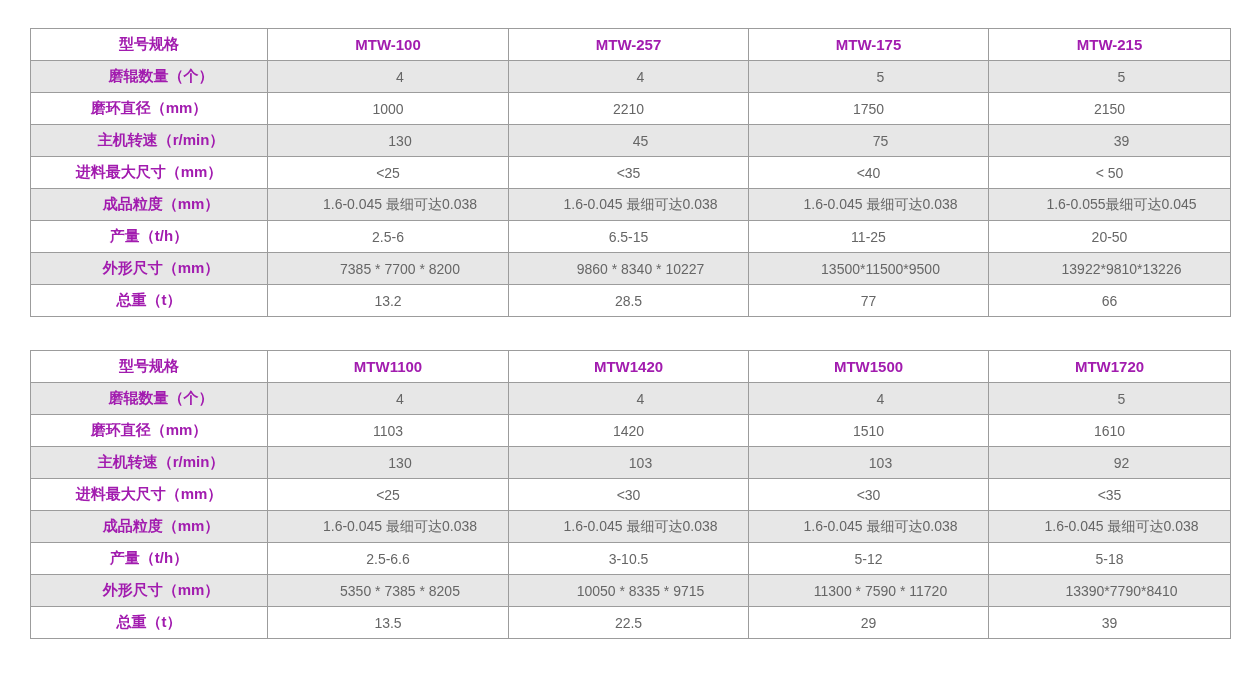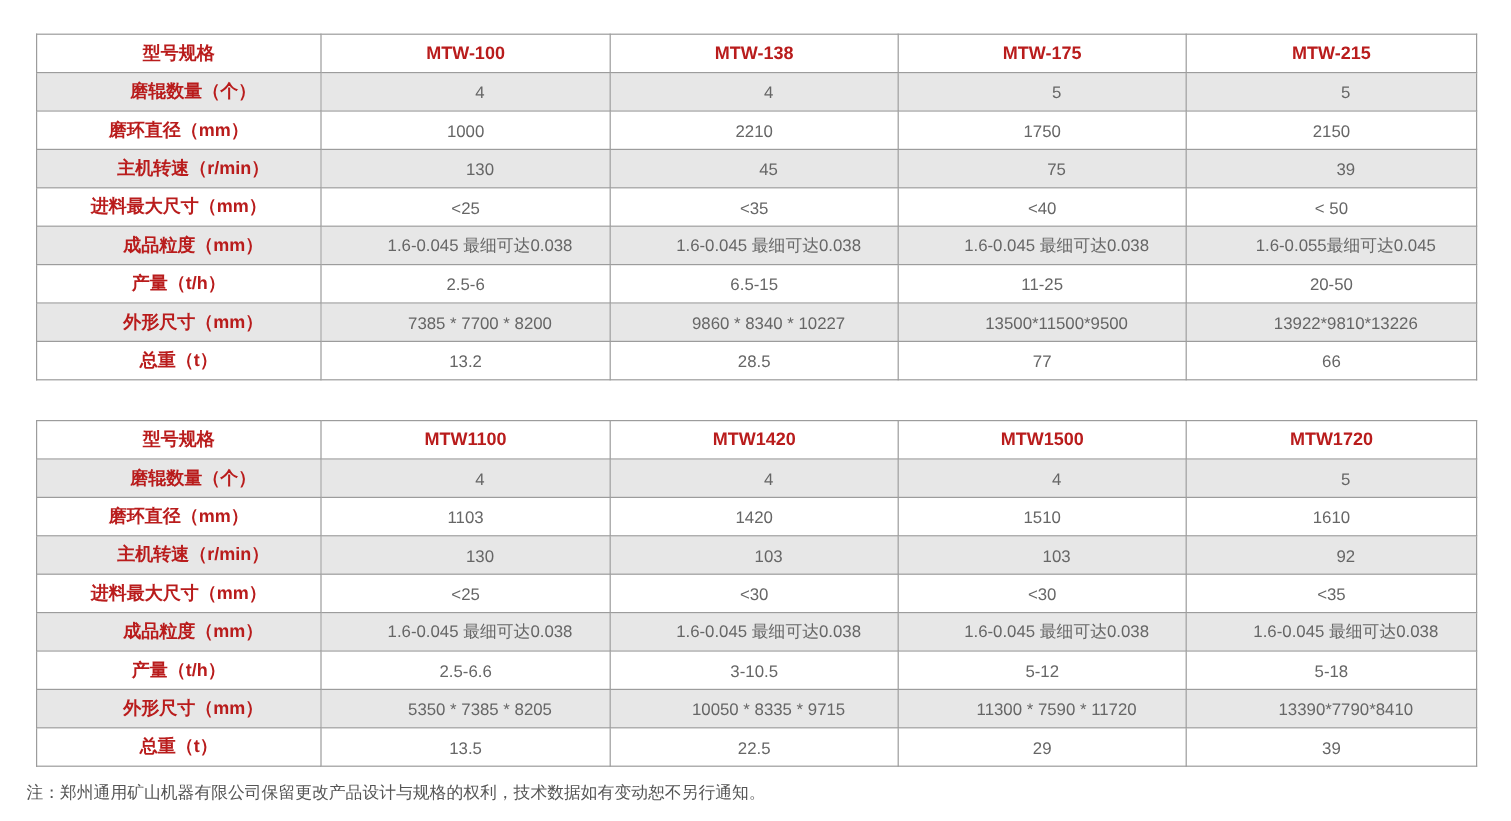--- a/index.html
+++ b/index.html
@@ -44,7 +44,7 @@
   table.spec-table tr.head-row td {
     font-weight: bold;
     font-size: 15px;
-    color: #b91c1c;
+    color: #a21caf;
     margin-top: 24px;
   }
   .note {

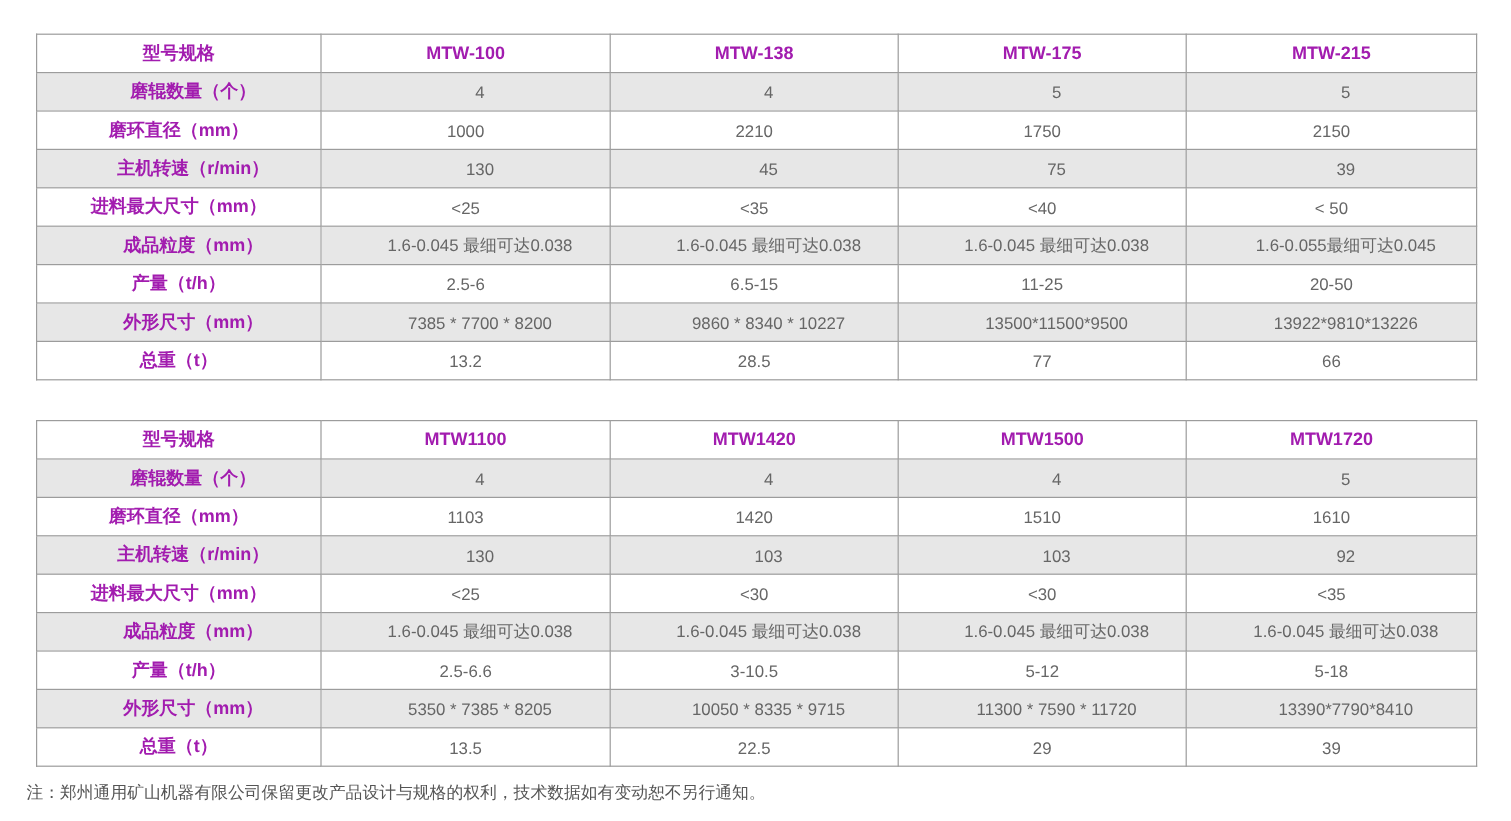--- a/index.html
+++ b/index.html
@@ -70,7 +70,7 @@
         <tr class="head-row">
           <td>型号规格</td>
           <td>MTW-100</td>
-          <td>MTW-138</td>
+          <td>MTW-257</td>
           <td>MTW-175</td>
           <td>MTW-215</td>
         </tr>

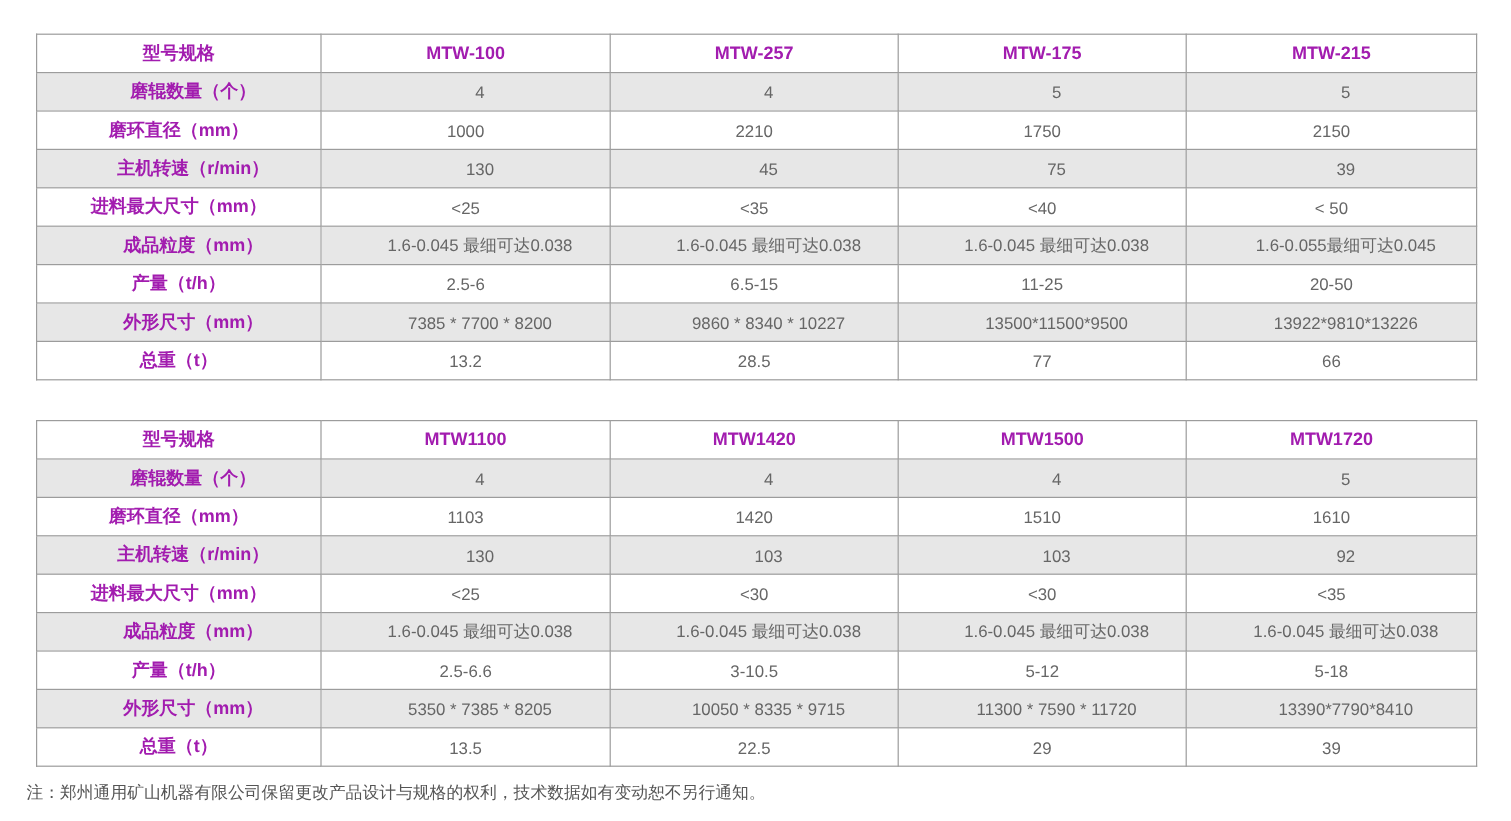--- a/index.html
+++ b/index.html
@@ -208,7 +208,6 @@
       </tbody>
   </table>
 
-  <div class="note">注：郑州通用矿山机器有限公司保留更改产品设计与规格的权利，技术数据如有变动恕不另行通知。</div>
 
 </div>
 

